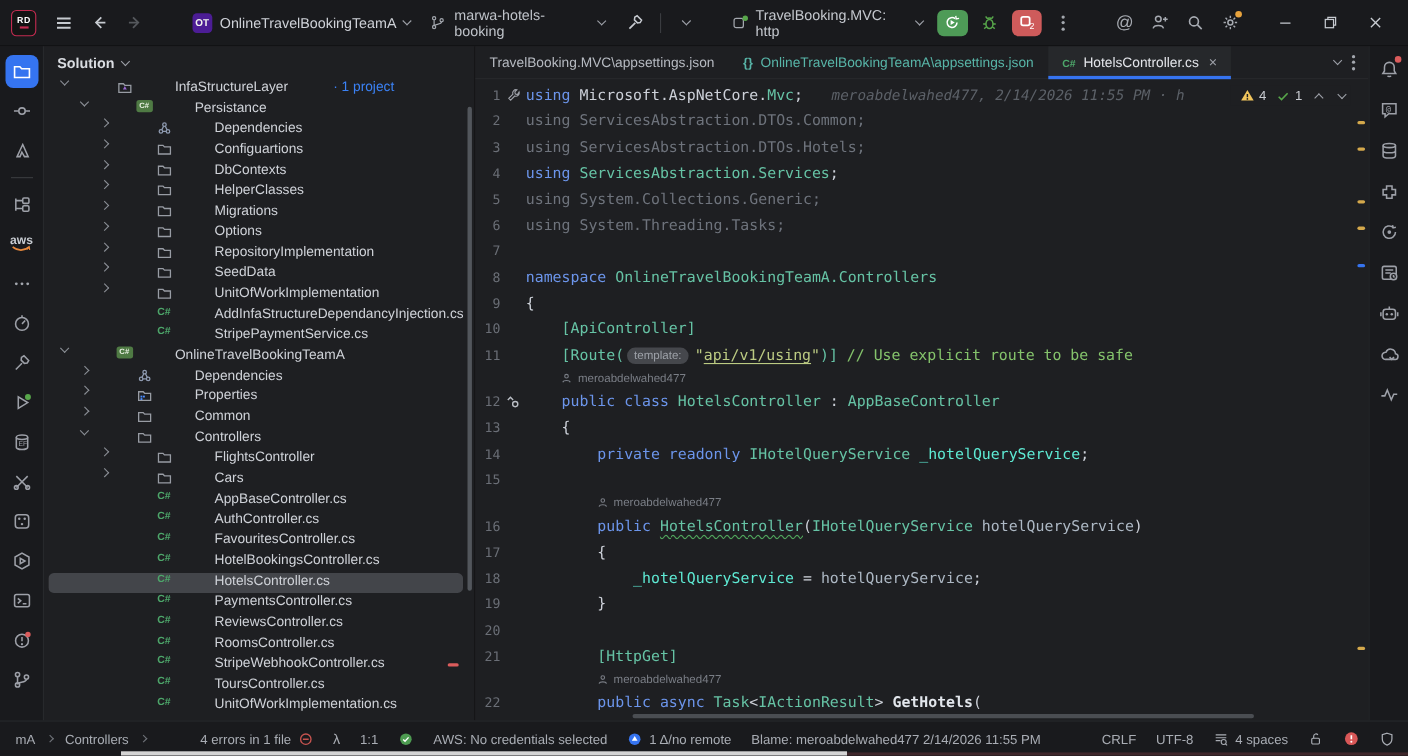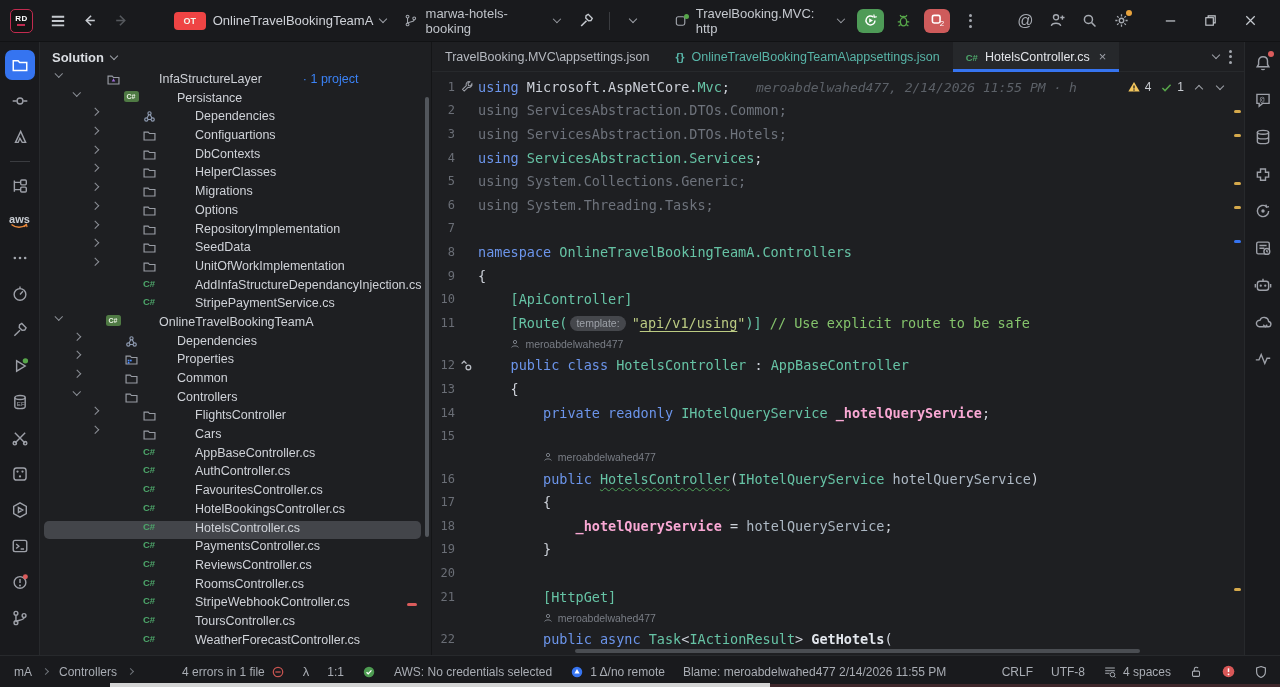--- a/index.html
+++ b/index.html
@@ -18,7 +18,7 @@
   .logo .logo-txt { color:#fff; font-size:8px; font-weight:bold; letter-spacing:.5px; line-height:8px; }
   .logo .logo-bar { width:8px; height:2px; background:#C22B50; margin-top:1.5px; }
   .chip { display:flex; align-items:center; gap:7px; padding:0 8px; height:30px; border-radius:6px; }
-  .proj-badge { width:32px; height:18px; border-radius:4px; background:#ef4444; color:#F2F5EC;
+  .proj-badge { width:18px; height:18px; border-radius:4px; background:#4c1d95; color:#F2F5EC;
     font-size:9px; font-weight:bold; display:flex; align-items:center; justify-content:center; }
   .chev { display:inline-block; width:6px; height:6px; border-right:1.5px solid #9DA0A8;
     border-bottom:1.5px solid #9DA0A8; transform:rotate(45deg); margin-top:-3px; }

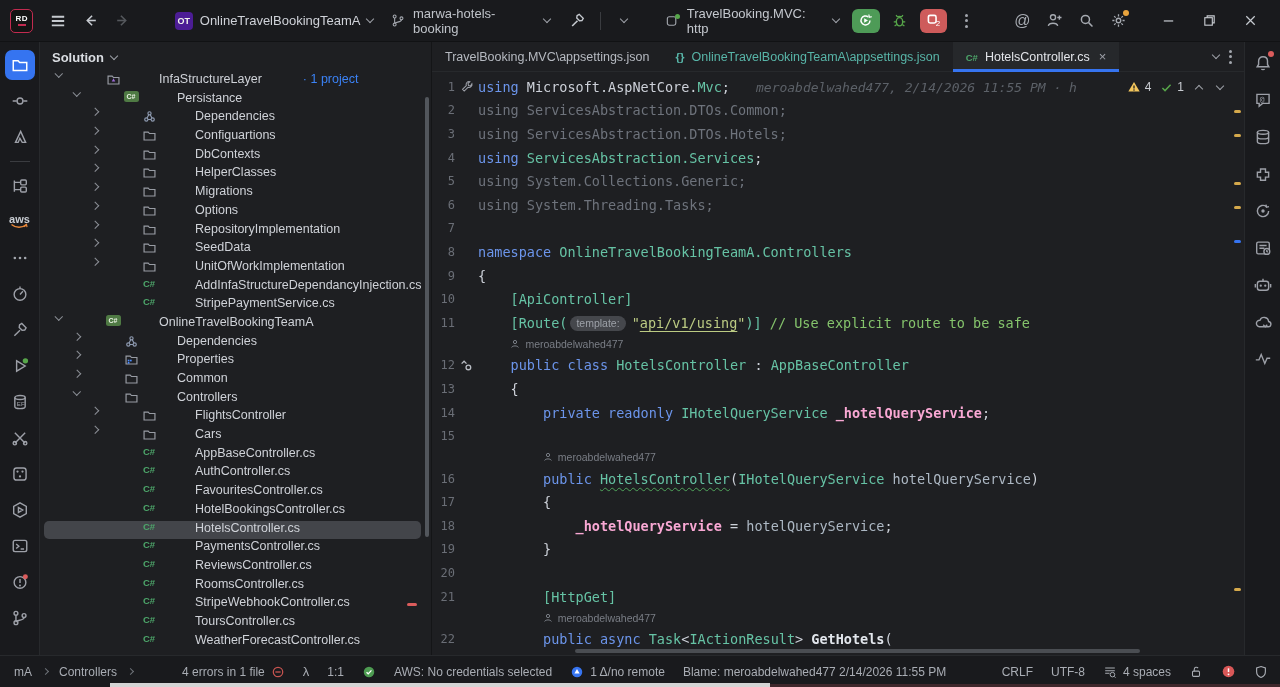--- a/index.html
+++ b/index.html
@@ -102,7 +102,7 @@
   .t-com { color:#85C46C; }
   .t-str { color:#BCCB83; }
   .t-stru { color:#BCCB83; text-decoration:underline; text-underline-offset:2.5px; }
-  .t-fld { color:#f9a8d4; font-weight:700;text-align:right; }
+  .t-fld { color:#5eead4; font-weight:400;text-align:right; }
   .t-meth { color:#E2E6EC; font-weight:600; }
   .t-prm { color:#ADB8C4; }
   .t-chip { background:#45474C; color:#9DA1A8; border-radius:8px; padding:0 6px; font-size:10.5px;

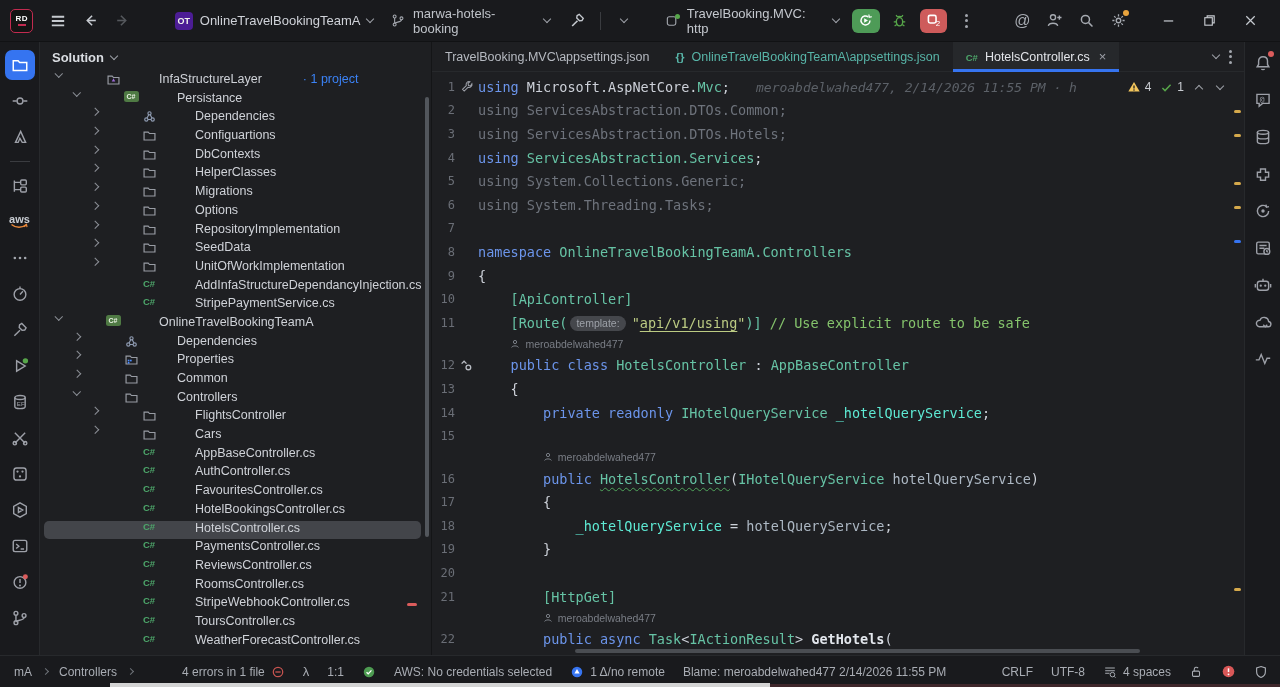--- a/index.html
+++ b/index.html
@@ -688,7 +688,7 @@
             <span class="tw-icon">
               <span class="cs-glyph">C#</span>
             </span>
-            <span>WeatherForecastController.cs</span>
+            <span>UnitOfWorkImplementation.cs</span>
           </div>
         </div>
       <div class="sol-scroll"></div>

